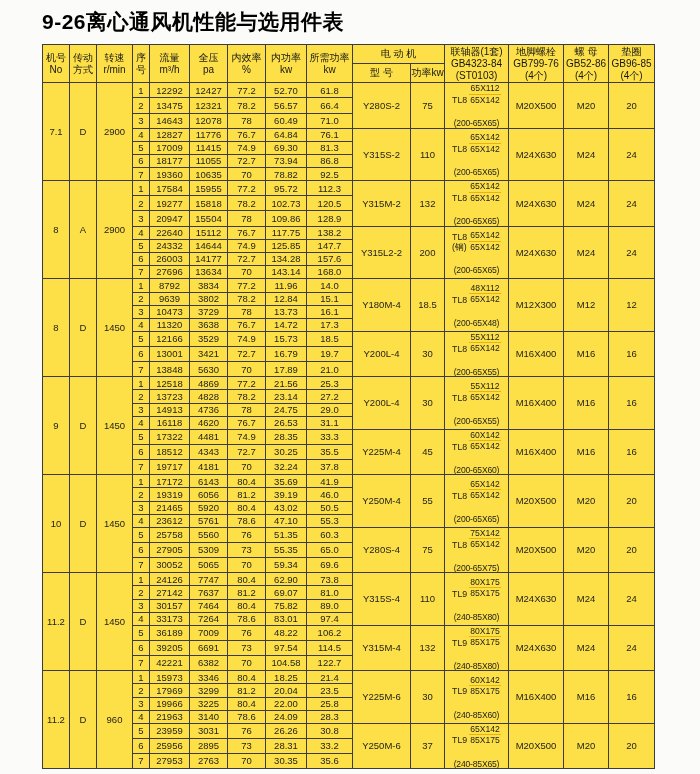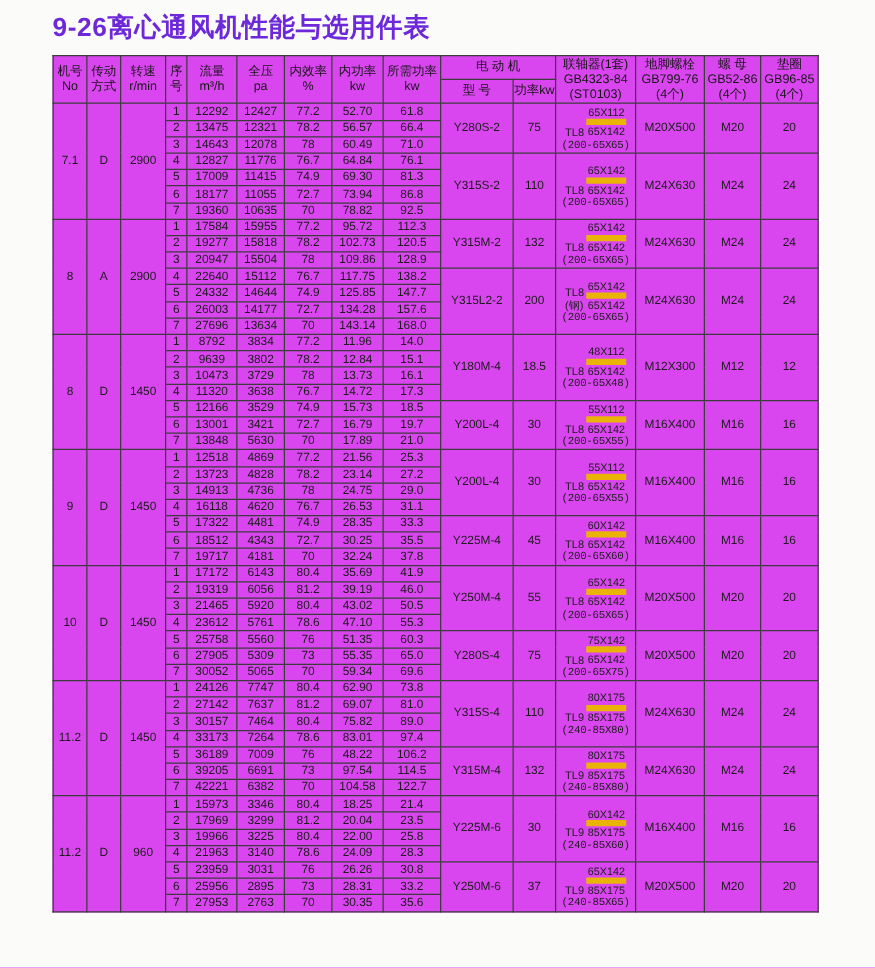--- a/index.html
+++ b/index.html
@@ -11,7 +11,7 @@
   .page{padding-top:8px;}
   .page-title{
     font-size:21px;font-weight:700;letter-spacing:.5px;
-    margin:0 0 8px 42px;color:#6d28d9;
+    margin:0 0 8px 42px;color:#000000;
   }
   table.perf{
     border-collapse:collapse;table-layout:fixed;margin-left:42px;

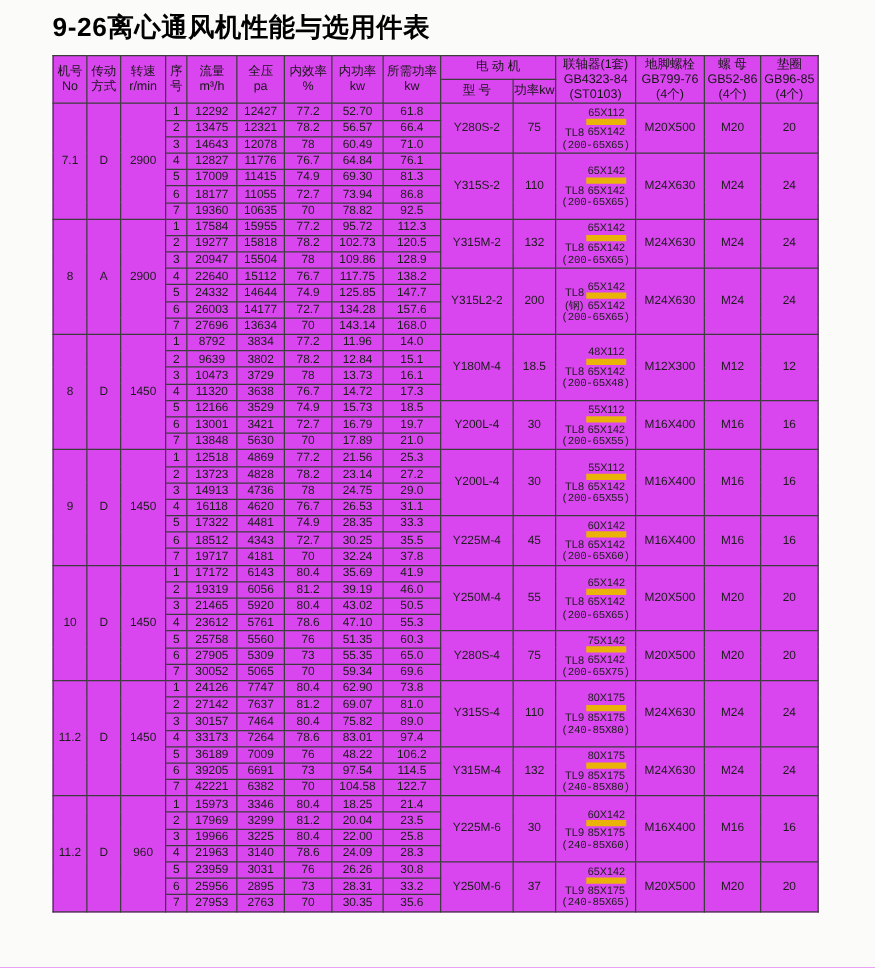--- a/index.html
+++ b/index.html
@@ -15,7 +15,7 @@
   }
   table.perf{
     border-collapse:collapse;table-layout:fixed;margin-left:42px;
-    background:#d946ef;
+    background:#fde047;
   }
   .perf th,.perf td{
     border:1px solid #3c3c3c;text-align:center;vertical-align:middle;

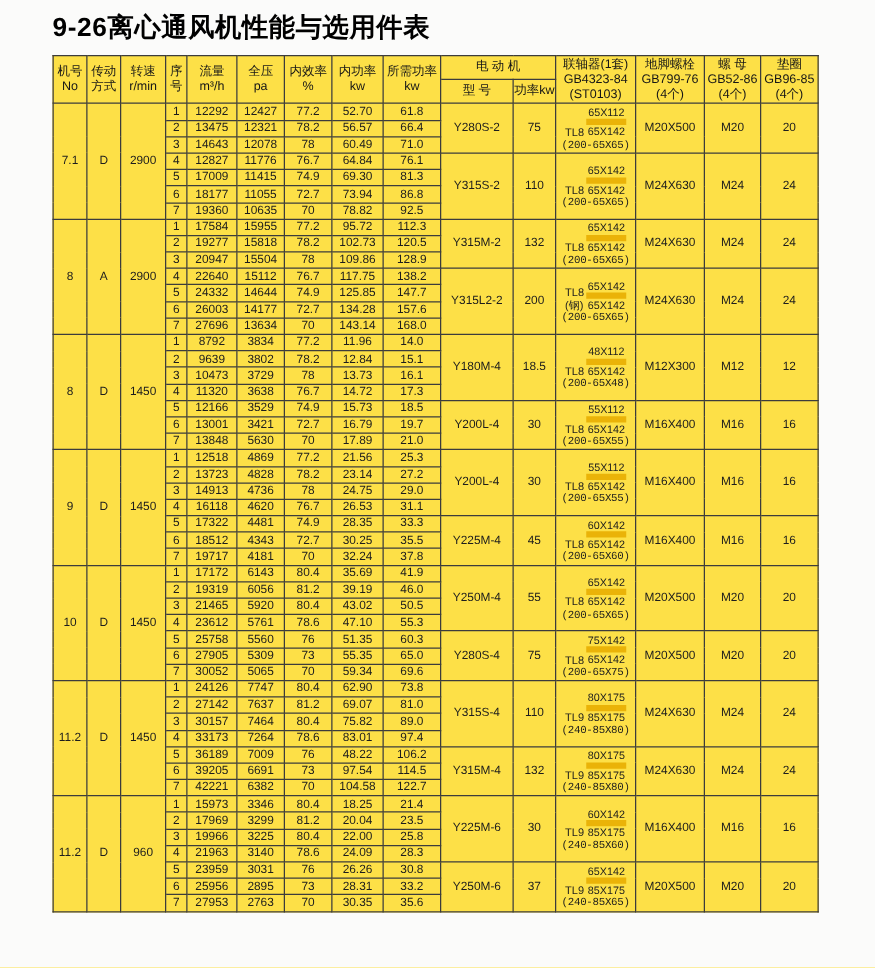--- a/index.html
+++ b/index.html
@@ -34,7 +34,7 @@
   .coup-main{display:flex;align-items:flex-end;justify-content:center;gap:2px;}
   .coup-prefix{font-size:8.8px;line-height:1.15;text-align:left;}
   .frac{display:inline-flex;flex-direction:column;font-size:8.6px;line-height:1.2;}
-  .fnum{border-bottom:5px solid #eab308;padding:0 1px;}
+  .fnum{border-bottom:1px solid #eab308;padding:0 1px;}
   .fden{padding:0 1px;}
   .coup-note{font-size:8.6px;margin-top:1px;letter-spacing:-.2px;font-family:Liberation Mono, monospace;}
 </style>

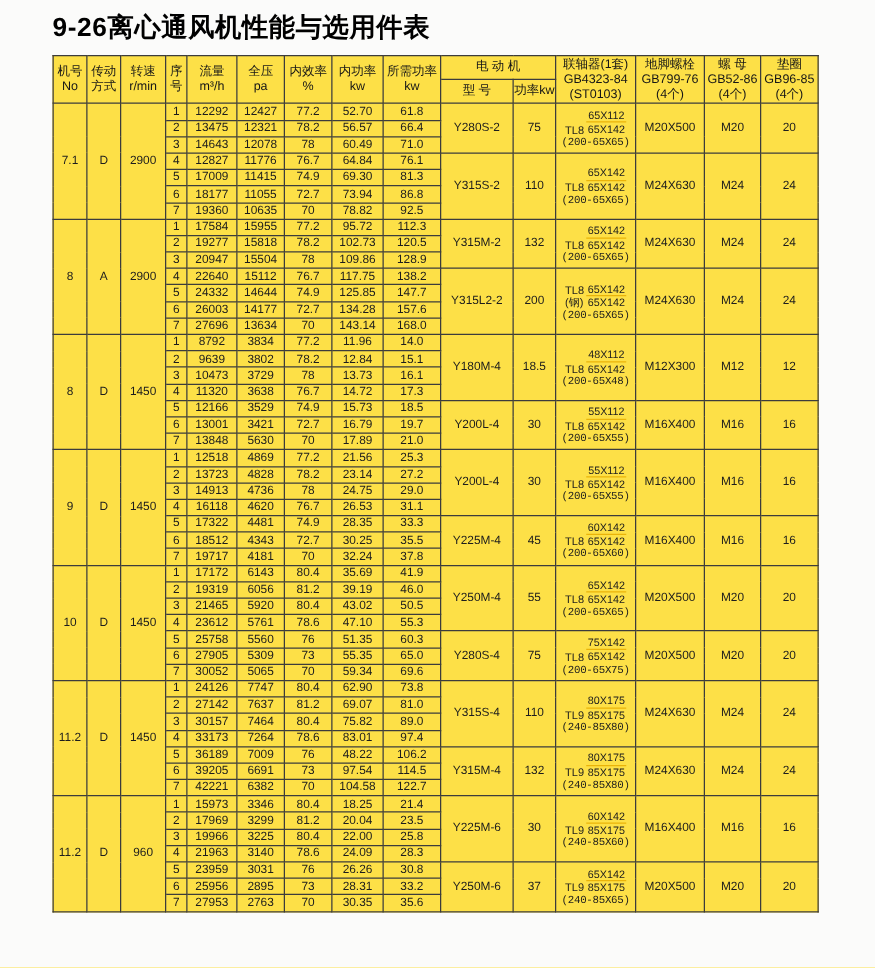--- a/index.html
+++ b/index.html
@@ -36,7 +36,7 @@
   .frac{display:inline-flex;flex-direction:column;font-size:8.6px;line-height:1.2;}
   .fnum{border-bottom:1px solid #eab308;padding:0 1px;}
   .fden{padding:0 1px;}
-  .coup-note{font-size:8.6px;margin-top:1px;letter-spacing:-.2px;font-family:Liberation Mono, monospace;}
+  .coup-note{font-size:8.6px;margin-top:14px;letter-spacing:-.2px;}
 </style>
 </head>
 <body>

